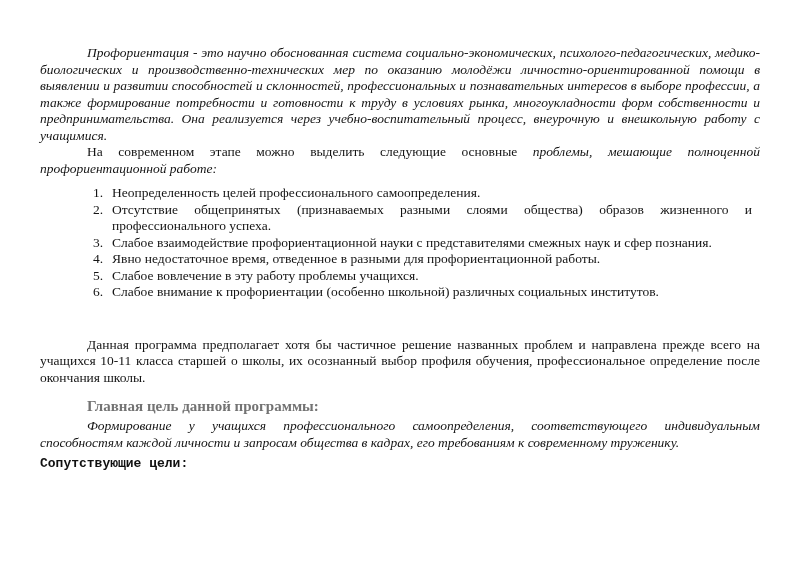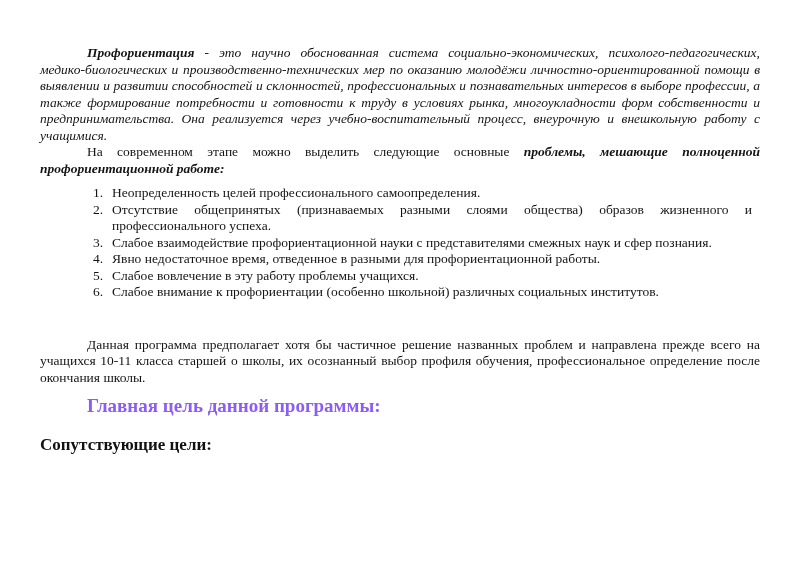--- a/index.html
+++ b/index.html
@@ -29,7 +29,7 @@
   }
   .indent { text-indent: 47px; }
   .italic { font-style: italic; }
-  .bold-italic { font-weight: bold; font-style: italic; }
+  .bold-italic { font-weight: normal; font-style: italic; }
 
   .par-problems-intro { margin-top: 0; }
 

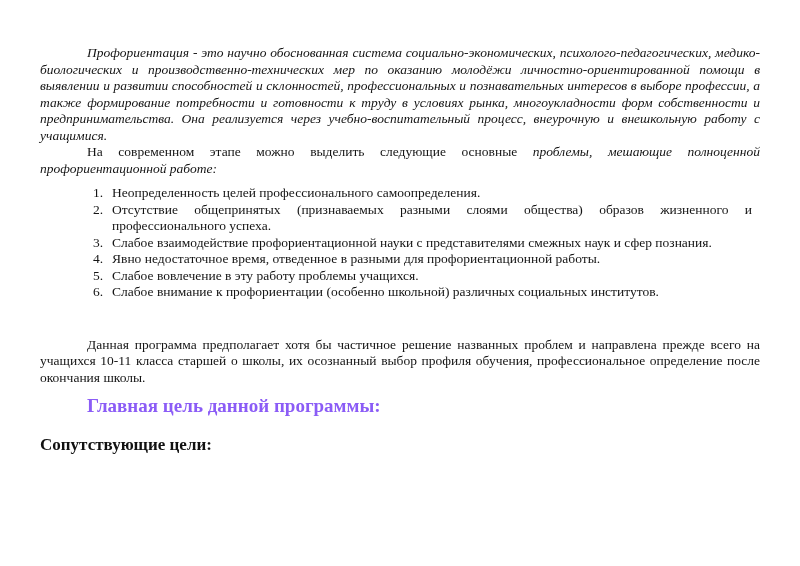--- a/index.html
+++ b/index.html
@@ -59,10 +59,10 @@
   h2.main-goal-heading {
     margin: 10px 0 2px 0;
     padding-left: 47px;
-    font-size: 19px;
+    font-size: 15px;
     line-height: 20px;
     font-weight: bold;
-    color: #8b5cf6;
+    color: #737373;
   }
   .par-main-goal { margin: 0; }
 

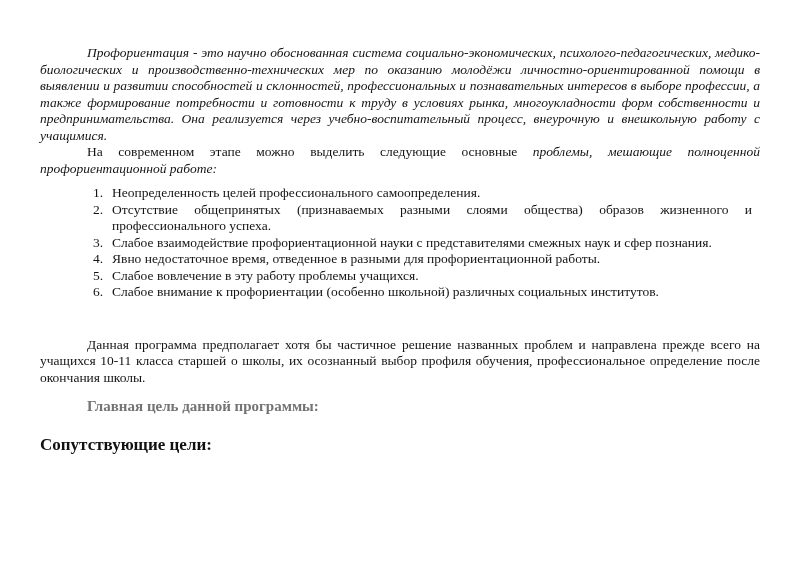--- a/index.html
+++ b/index.html
@@ -114,6 +114,7 @@
 
   <h2 class="main-goal-heading">Главная цель данной программы:</h2>
 
+  <p class="par indent bold-italic par-main-goal">Формирование у учащихся профессионального самоопределения, соответствующего индивидуальным способностям каждой личности и запросам общества в кадрах, его требованиям к современному труженику.</p>
 
   <h3 class="related-goals-heading">Сопутствующие цели:</h3>
 

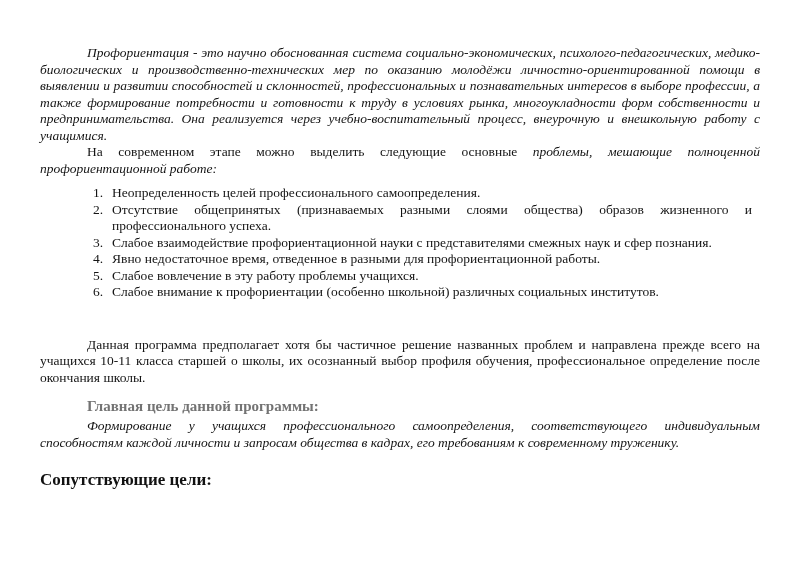--- a/index.html
+++ b/index.html
@@ -67,11 +67,12 @@
   .par-main-goal { margin: 0; }
 
   h3.related-goals-heading {
-    margin: 20px 0 2px 0;
-    font-size: 17px;
+    margin: 4px 0 2px 0;
+    font-size: 13px;
     line-height: 18px;
     font-weight: bold;
     color: #111111;
+    font-family: Liberation Mono, monospace;
   }
   ul.goals-list {
     list-style: none;

